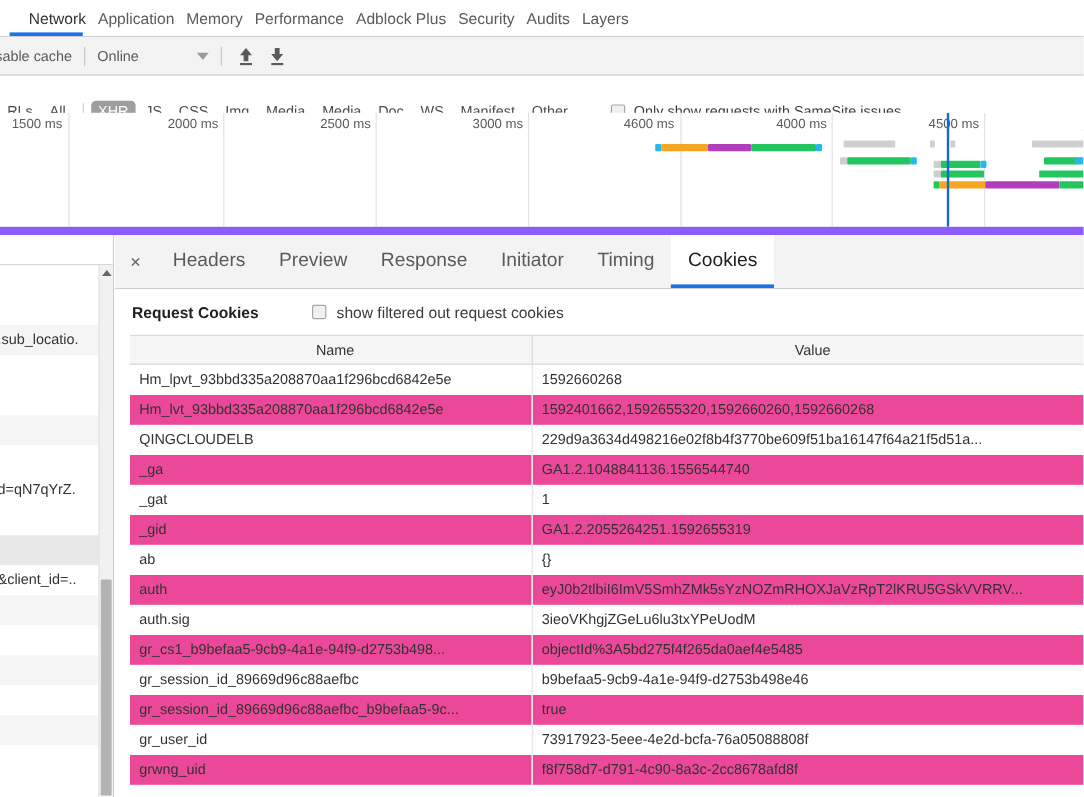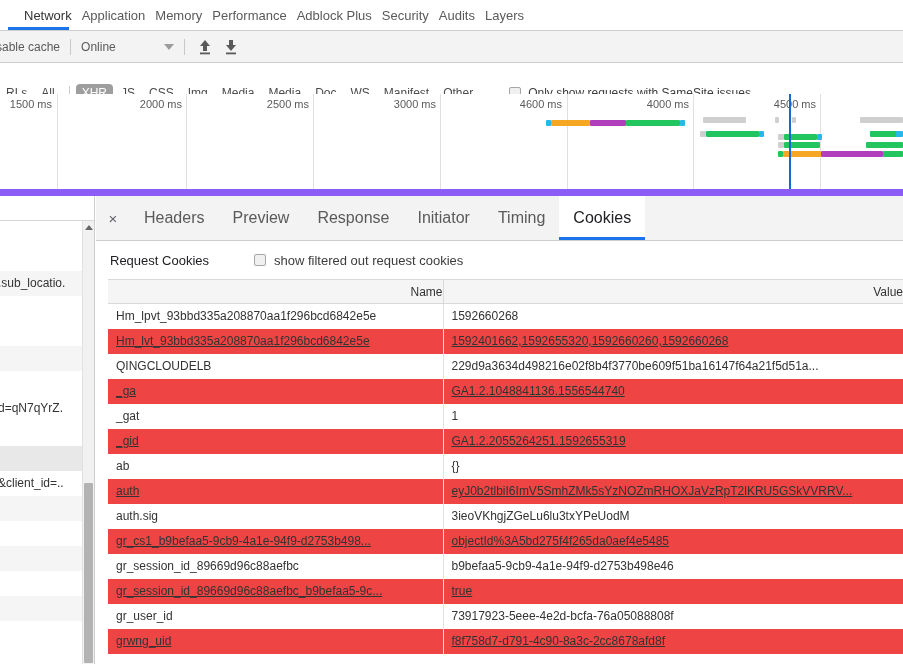--- a/index.html
+++ b/index.html
@@ -294,7 +294,7 @@
   }
   .cookies-title {
     font-size: 13px;
-    font-weight: normal;
+    font-weight: bold;
     color: #202124;
     margin-right: 45px;
   }

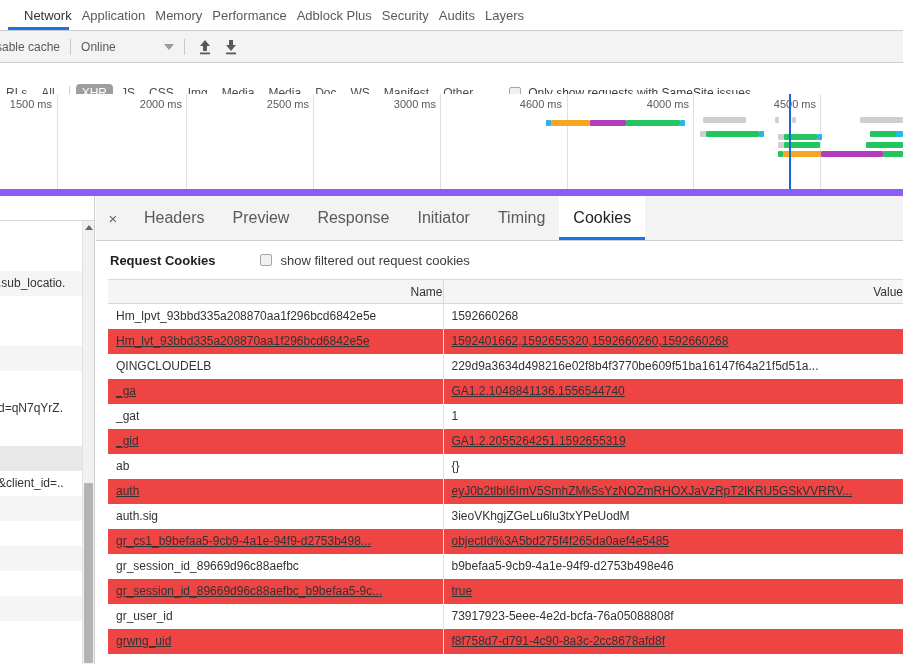--- a/index.html
+++ b/index.html
@@ -313,7 +313,7 @@
     table-layout: fixed;
   }
   .ctable th {
-    text-align: right;
+    text-align: center;
     font-weight: normal;
     font-size: 12px;
     color: #333;

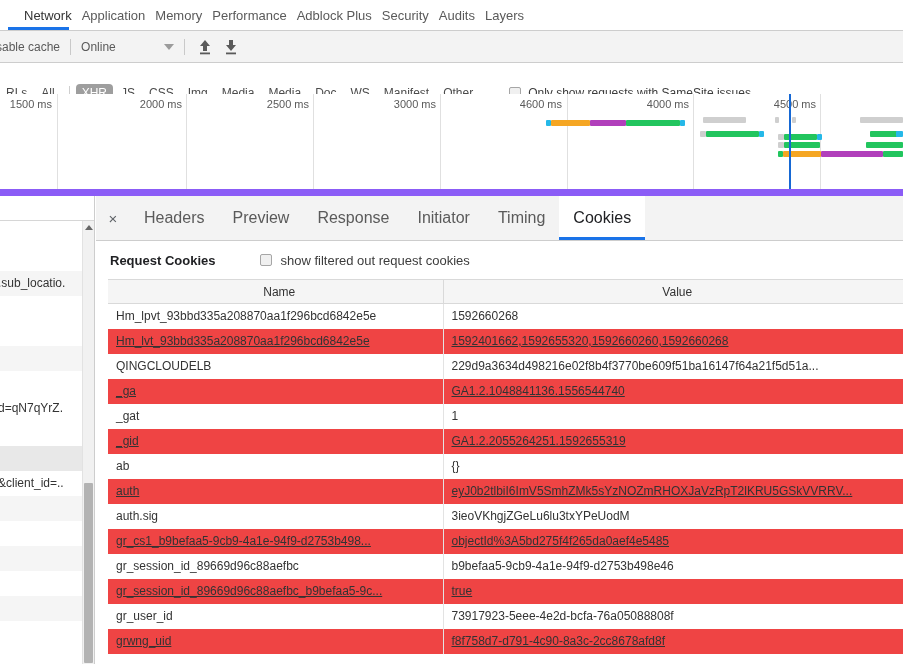--- a/index.html
+++ b/index.html
@@ -336,7 +336,7 @@
     overflow: hidden;
     text-overflow: ellipsis;
   }
-  .ctable tr.alt td { background: #ef4444; text-decoration: underline; }
+  .ctable tr.alt td { background: #ec4899; }
   .ctable td:last-child, .ctable th:last-child { border-right: none; }
   .col-name { width: 335px; }
 </style>

